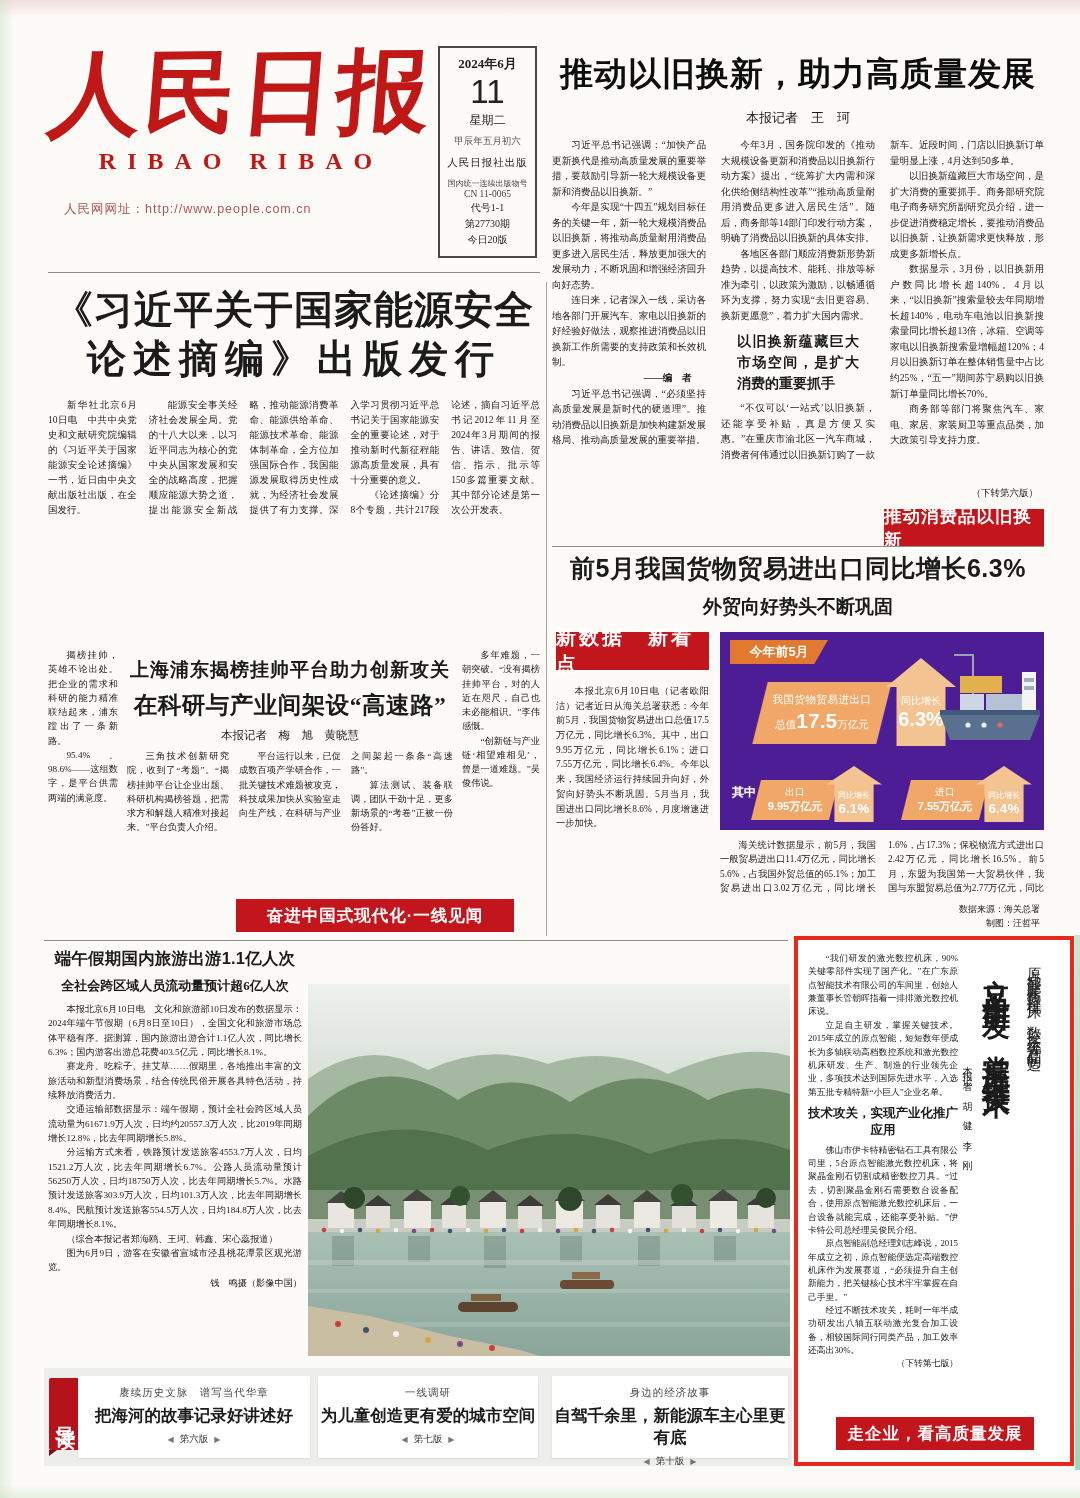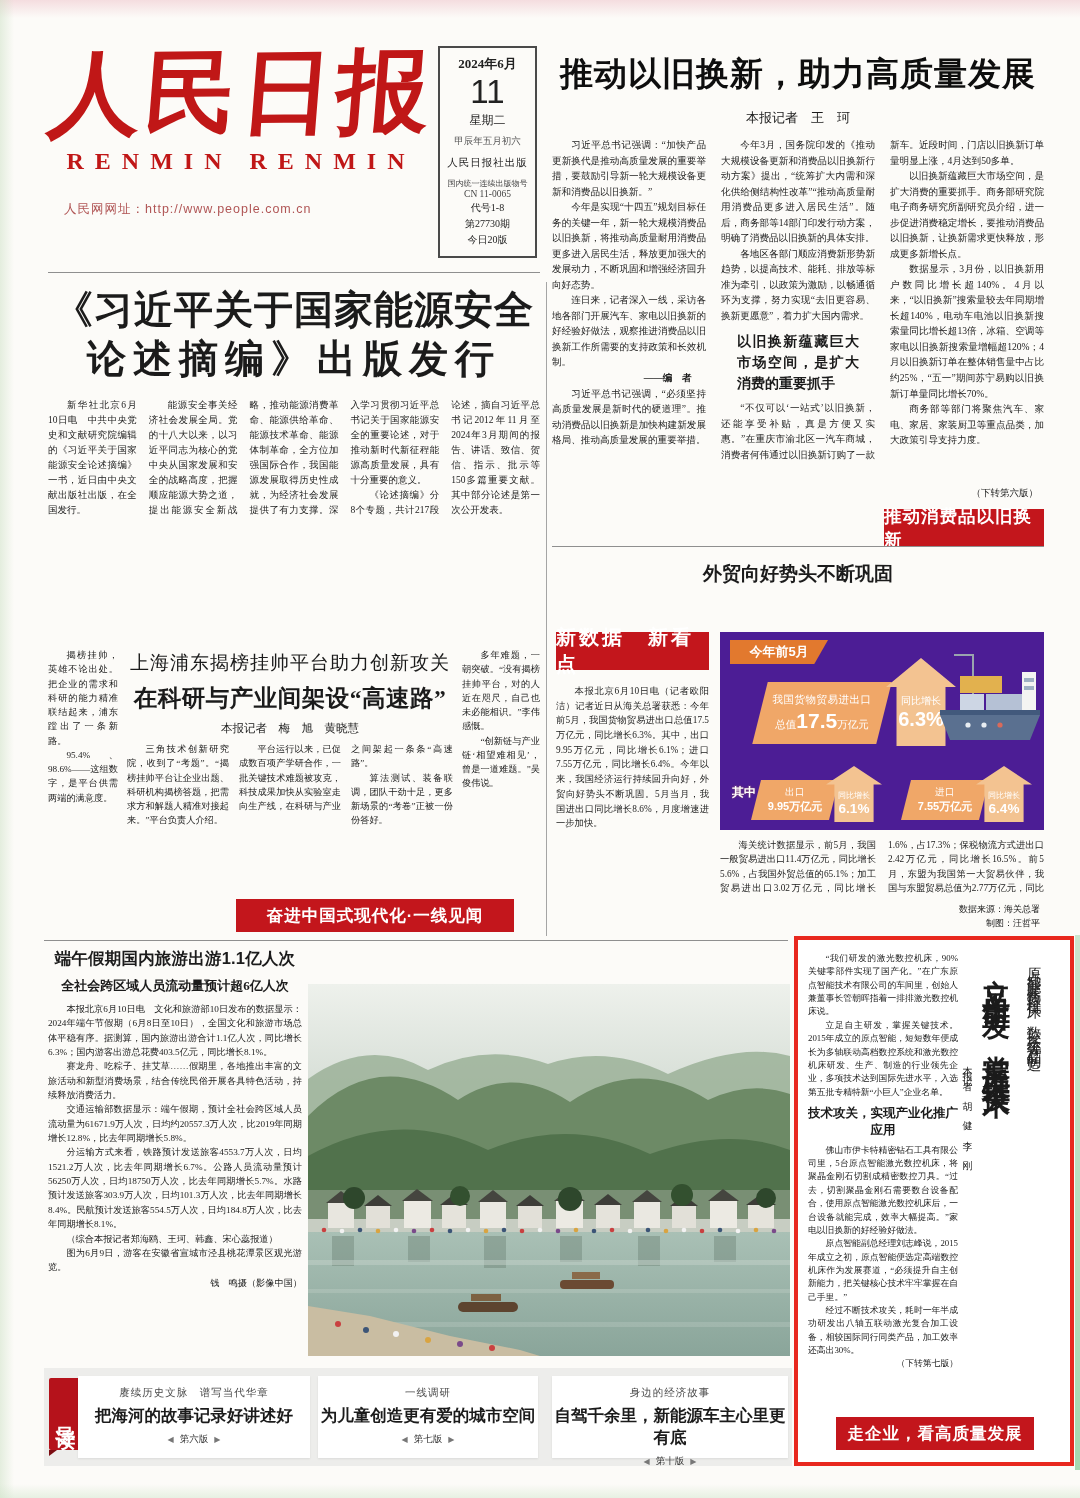--- a/index.html
+++ b/index.html
@@ -167,7 +167,7 @@
 
   <div class="masthead">
     <div class="logo">人民日报</div>
-    <div class="romanized">RENMIN RENMIN</div>
+    <div class="romanized">RIBAO RIBAO</div>
     <div class="website">人民网网址：http://www.people.com.cn</div>
   </div>
 

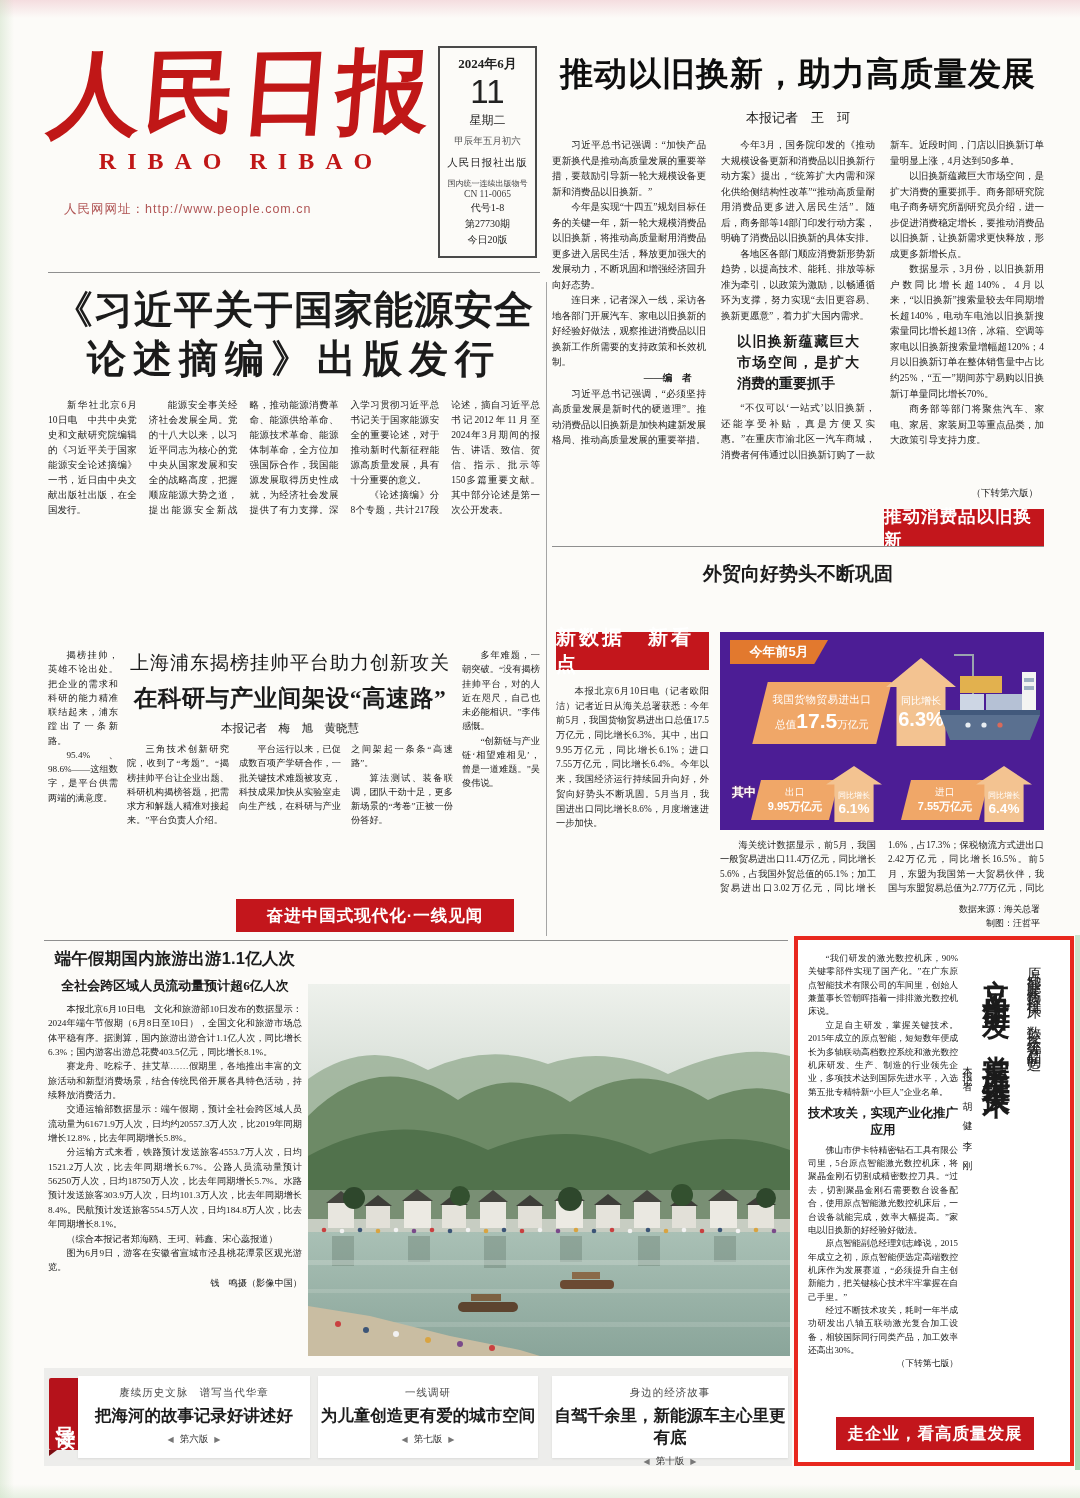--- a/index.html
+++ b/index.html
@@ -179,7 +179,7 @@
     <div class="db-pub">人民日报社出版</div>
     <div class="db-serial">国内统一连续出版物号</div>
     <div class="db-cn">CN 11-0065</div>
-    <div class="db-code">代号1-8</div>
+    <div class="db-code">代号1-1</div>
     <div class="db-issue">第27730期</div>
     <div class="db-pages">今日20版</div>
   </div>

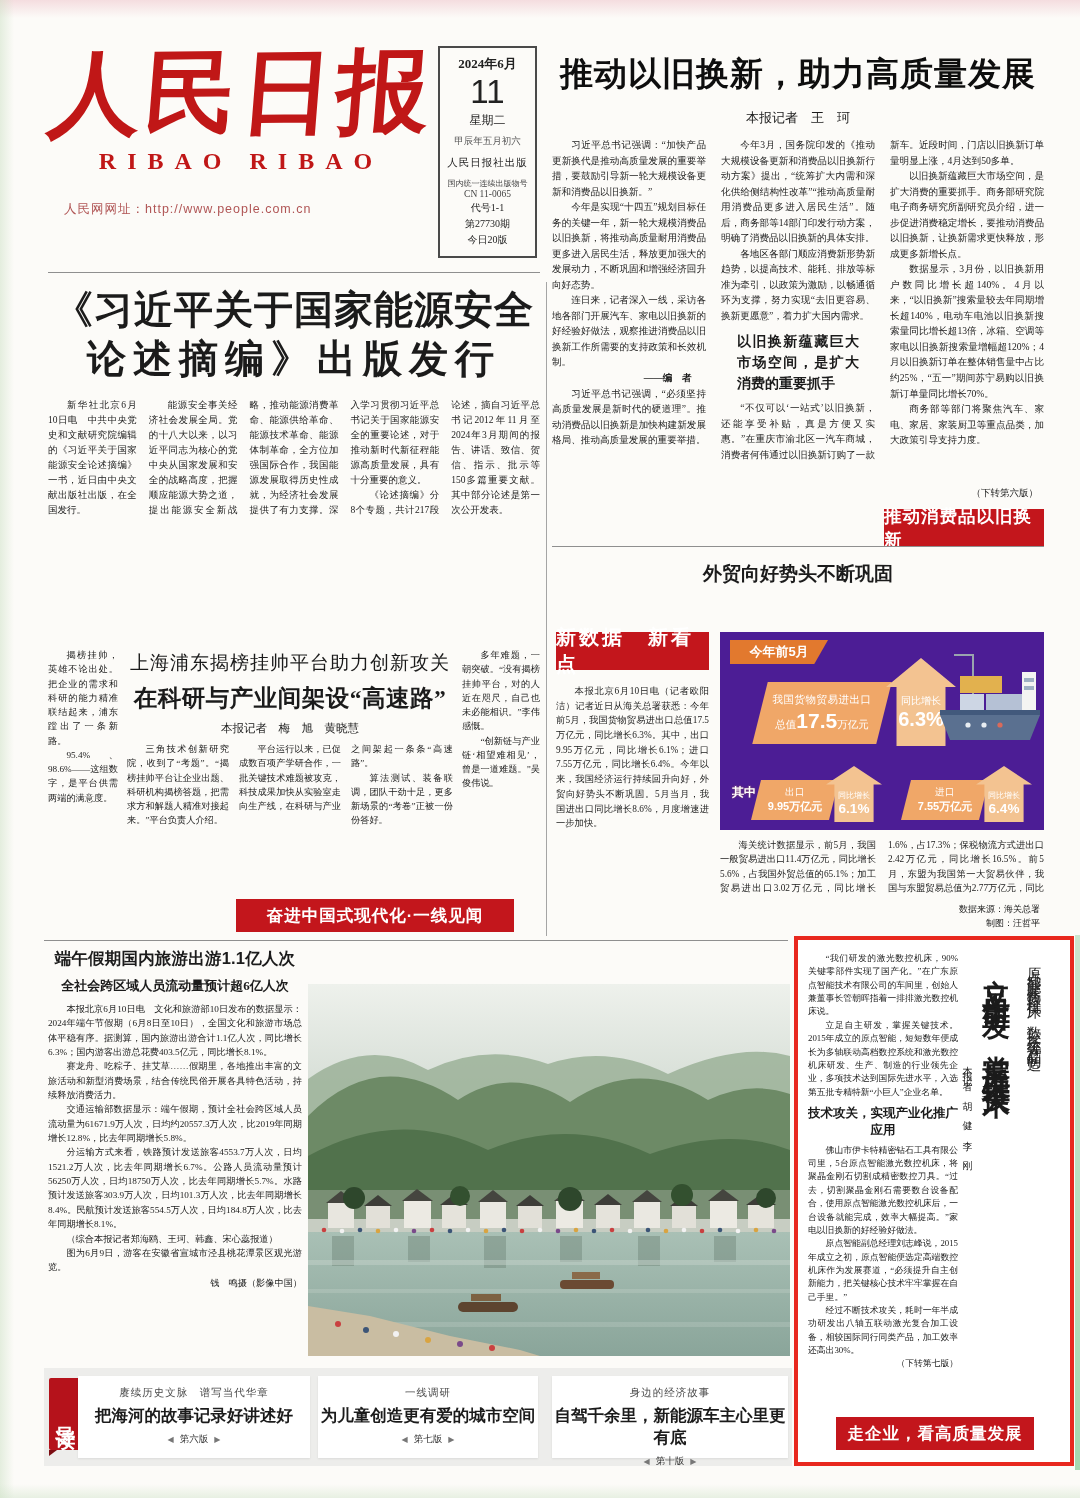--- a/index.html
+++ b/index.html
@@ -243,6 +243,7 @@
   </div>
 
   <div class="trade">
+    <div class="trade-headline">前5月我国货物贸易进出口同比增长6.3%</div>
     <div class="trade-subhead">外贸向好势头不断巩固</div>
     <div class="badge trade-badge">新数据　新看点</div>
 

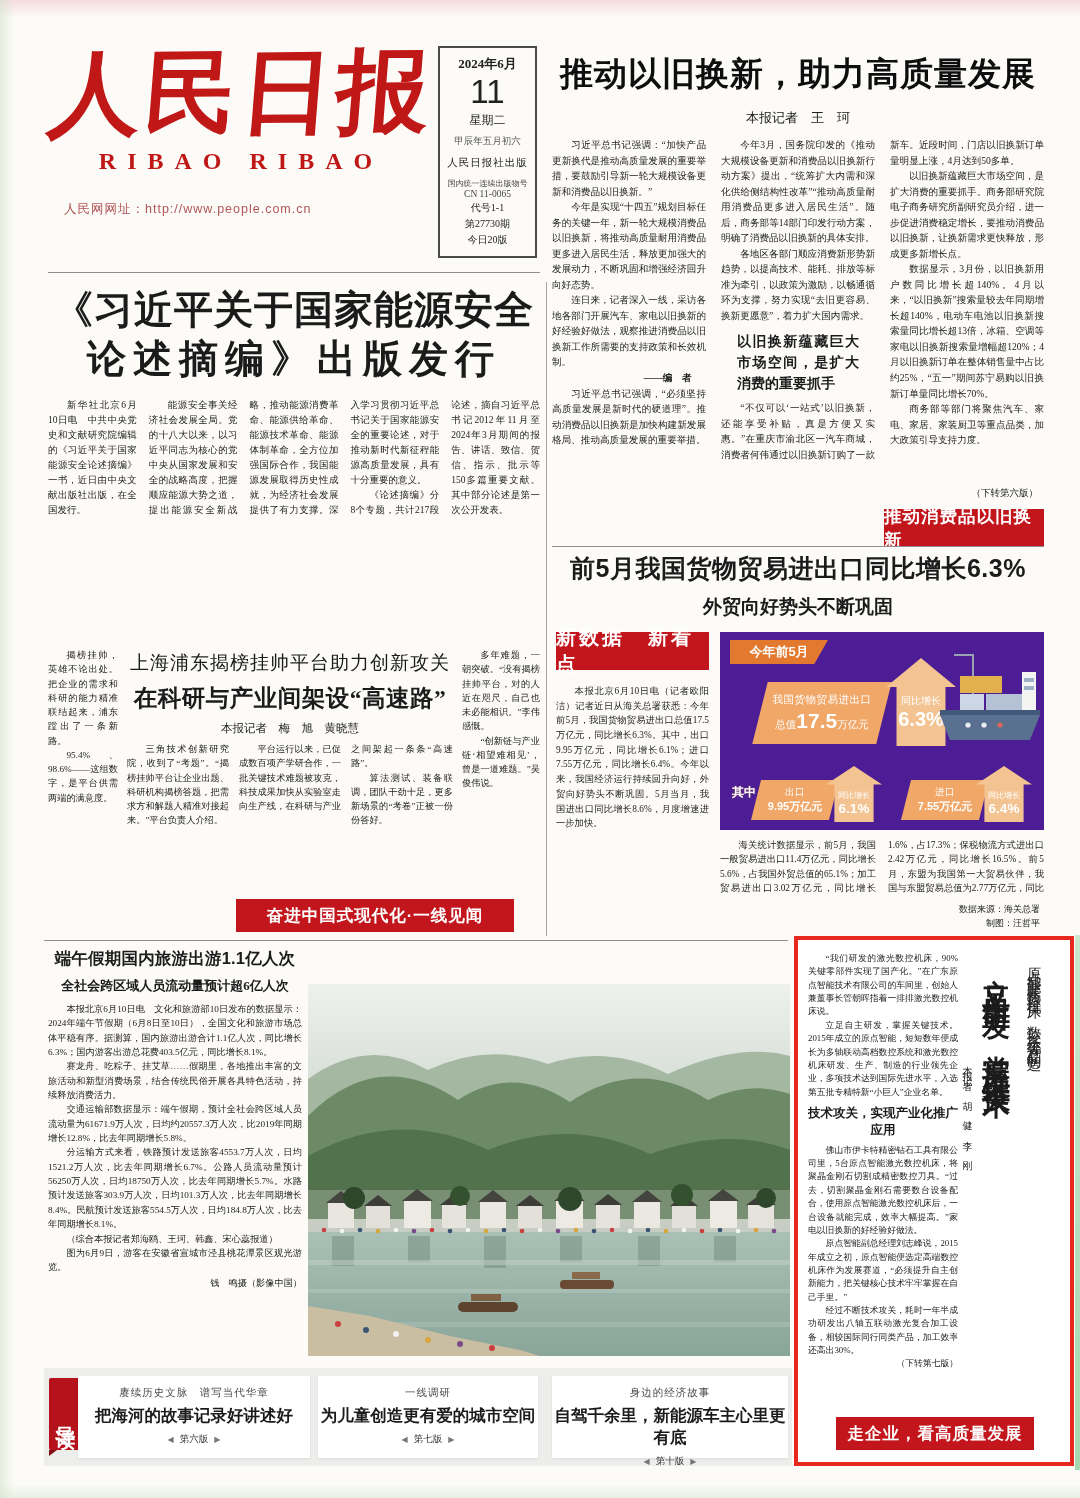--- a/index.html
+++ b/index.html
@@ -66,7 +66,7 @@
   .pudong{position:absolute;left:48px;top:648px;width:492px;height:284px;display:grid;
         grid-template-columns:70px 1fr 78px;column-gap:9px;}
   .pud-side{font-size:9.2px;line-height:1.55;overflow:hidden;}
-  .pud-kicker{text-align:center;font-size:19px;font-weight:normal;letter-spacing:1px;margin-top:2px;}
+  .pud-kicker{text-align:center;font-size:19px;font-weight:bold;letter-spacing:1px;margin-top:9px;}
   .pud-headline{text-align:center;font-family:"Liberation Serif",serif;font-weight:bold;font-size:23.5px;
         margin-top:6px;letter-spacing:0.5px;}
   .pud-byline{text-align:center;font-family:"Liberation Serif",serif;font-size:11.5px;margin:7px 0 6px;}

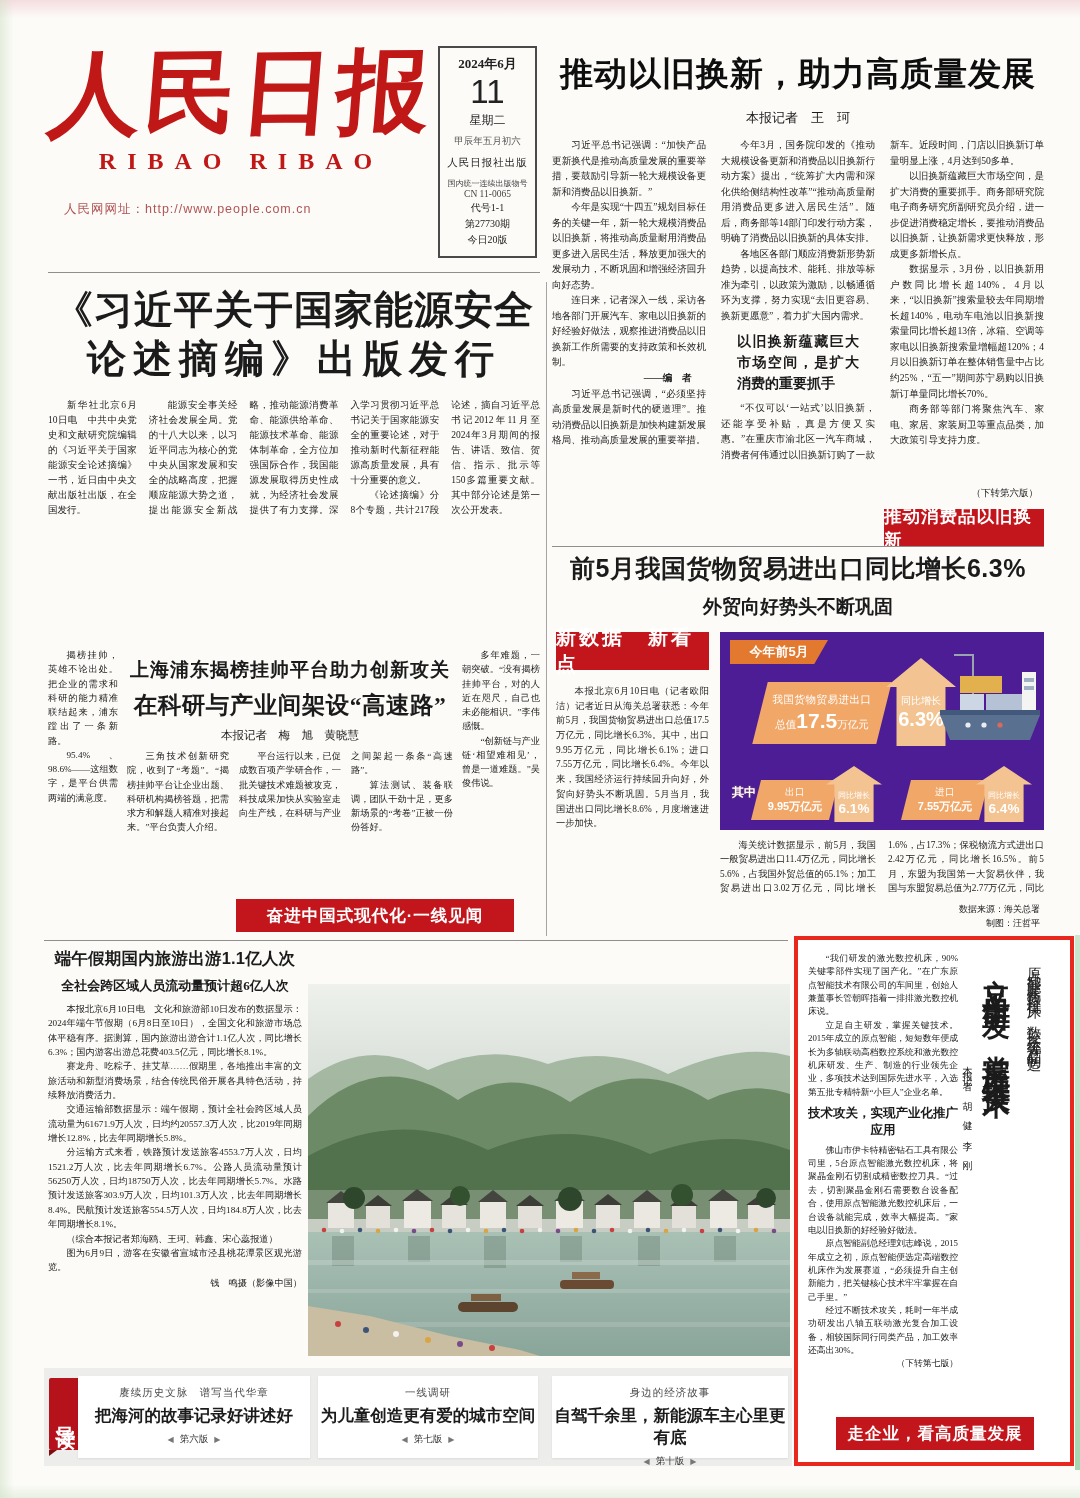--- a/index.html
+++ b/index.html
@@ -440,7 +440,7 @@
       <p>“我们研发的激光数控机床，90%关键零部件实现了国产化。”在广东原点智能技术有限公司的车间里，创始人兼董事长管朝晖指着一排排激光数控机床说。</p>
       <p>立足自主研发，掌握关键技术。2015年成立的原点智能，短短数年便成长为多轴联动高档数控系统和激光数控机床研发、生产、制造的行业领先企业，多项技术达到国际先进水平，入选第五批专精特新“小巨人”企业名单。</p>
       <p class="comp-subhead">技术攻关，实现产业化推广应用</p>
-      <p>佛山市伊卡特精密钻石工具有限公司里，5台原点智能激光数控机床，将聚晶金刚石切割成精密数控刀具。“过去，切割聚晶金刚石需要数台设备配合，使用原点智能激光数控机床后，一台设备就能完成，效率大幅提高。”家电以旧换新的好经验好做法。</p>
+      <p>佛山市伊卡特精密钻石工具有限公司里，5台原点智能激光数控机床，将聚晶金刚石切割成精密数控刀具。“过去，切割聚晶金刚石需要数台设备配合，使用原点智能激光数控机床后，一台设备就能完成，还能享受补贴。”伊卡特公司总经理吴俊民介绍。</p>
       <p>原点智能副总经理刘志峰说，2015年成立之初，原点智能便选定高端数控机床作为发展赛道，“必须提升自主创新能力，把关键核心技术牢牢掌握在自己手里。”</p>
       <p>经过不断技术攻关，耗时一年半成功研发出八轴五联动激光复合加工设备，相较国际同行同类产品，加工效率还高出30%。</p>
       <p class="comp-jump">（下转第七版）</p>

